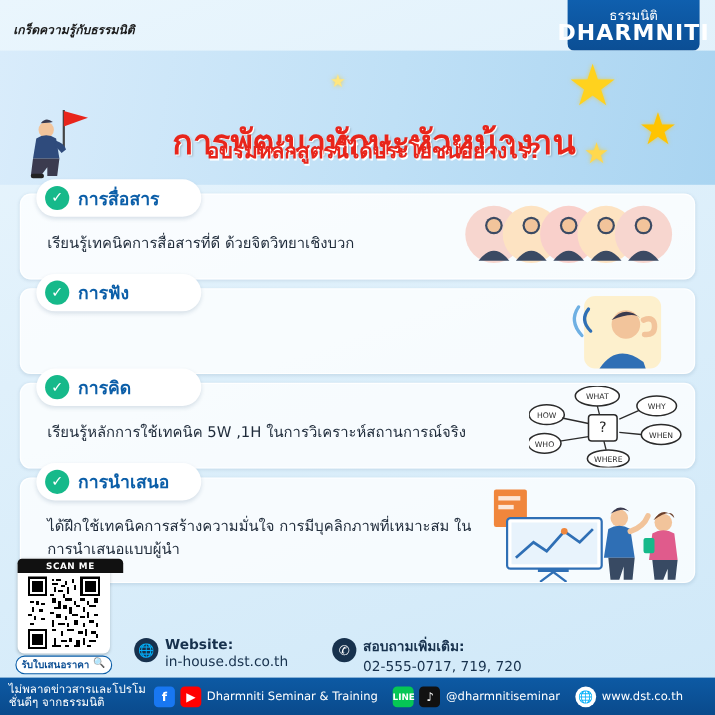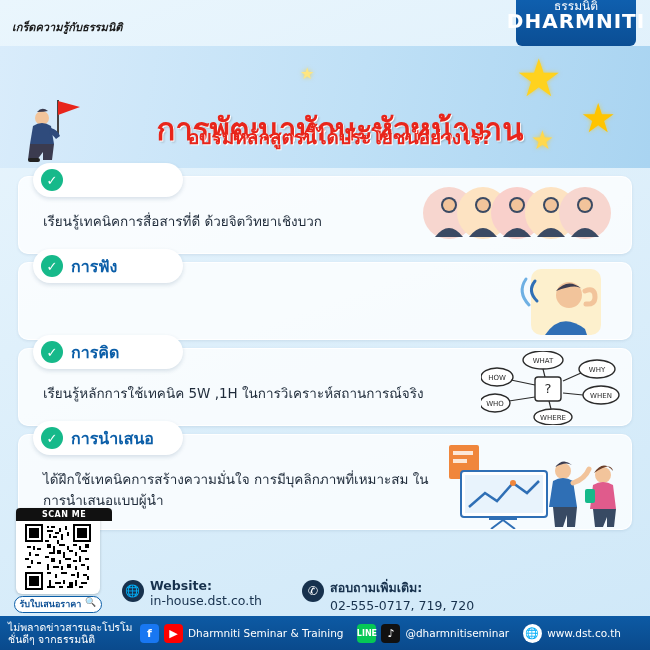--- a/index.html
+++ b/index.html
@@ -26,7 +26,7 @@
     width: 120px; height: 46px;
     background: linear-gradient(180deg,#0f5fae 0%, #0b4e94 100%);
     border-radius: 0 0 6px 6px;
-    display: flex; flex-direction: column; align-items: center; justify-content: flex-start;
+    display: flex; flex-direction: column; align-items: center; justify-content: center;
     color: #fff;
   }
   .brand-th { font-size: 12px; line-height: 13px; }

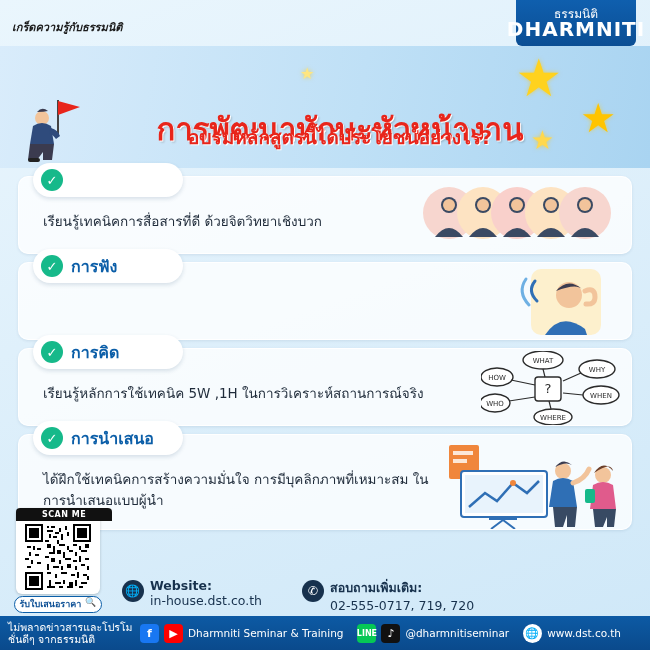--- a/index.html
+++ b/index.html
@@ -205,6 +205,7 @@
   <div class="card card1">
     <div class="pill">
       <div class="check">✓</div>
+      <div class="pill-label">การสื่อสาร</div>
     </div>
     <div class="card-body">เรียนรู้เทคนิคการสื่อสารที่ดี ด้วยจิตวิทยาเชิงบวก</div>
     <svg class="art people" viewBox="0 0 200 62">

